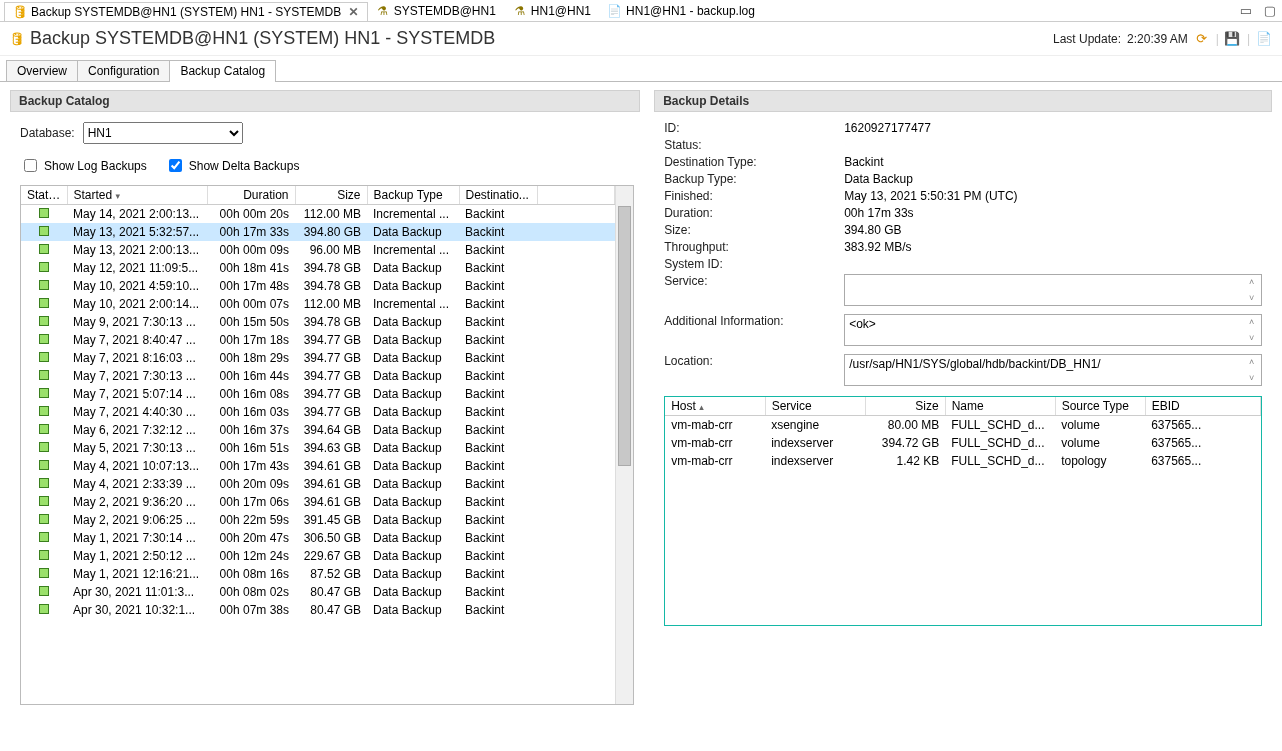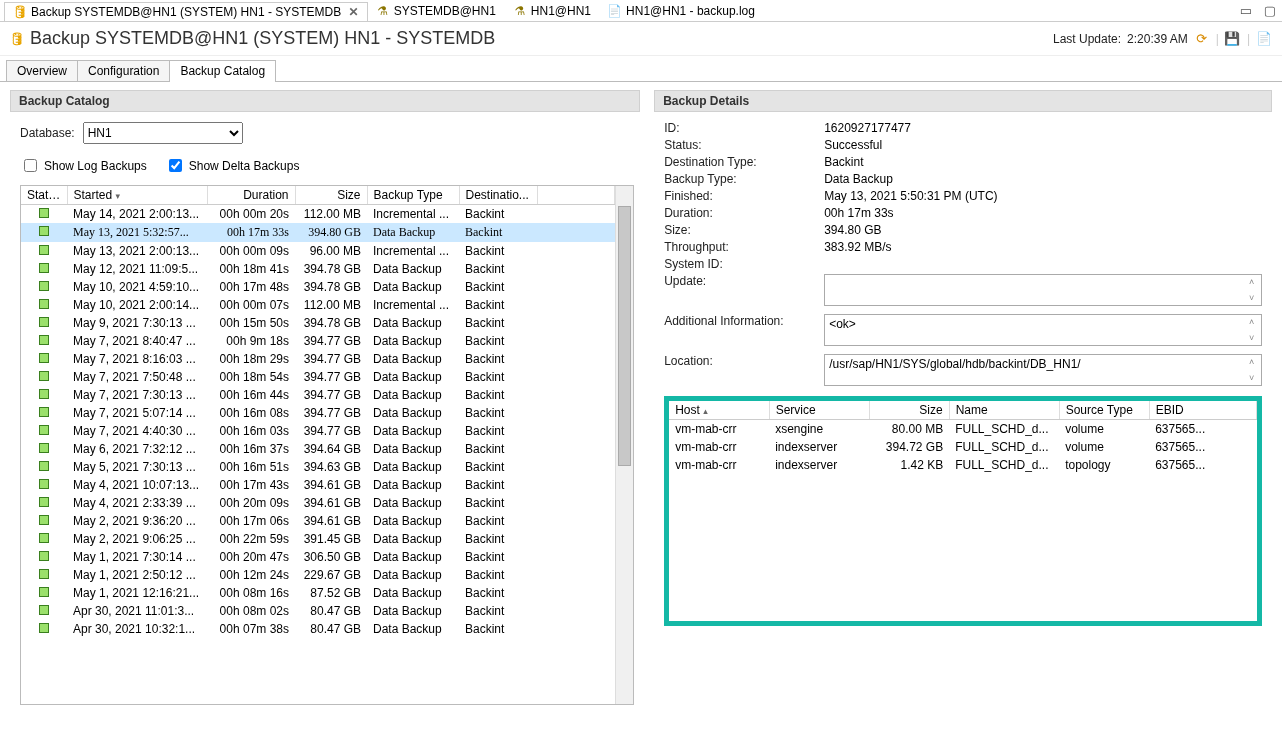--- a/index.html
+++ b/index.html
@@ -50,7 +50,7 @@
   .vscroll .thumb { position:absolute; left:2px; right:2px; top:20px; height:260px; background:#c8c8c8; border:1px solid #aaa; }
   
   .details-body { padding:6px 10px; }
-  .kv { display:flex; margin:3px 0; }
+  .kv { display:flex; gap:20px; margin:3px 0; }
   .kv .k { width:160px; color:#222; }
   .kv .v { flex:1; color:#000; }
   .txtbox { flex:1; border:1px solid #aaa; min-height:32px; padding:2px 4px; position:relative; background:#fff;}

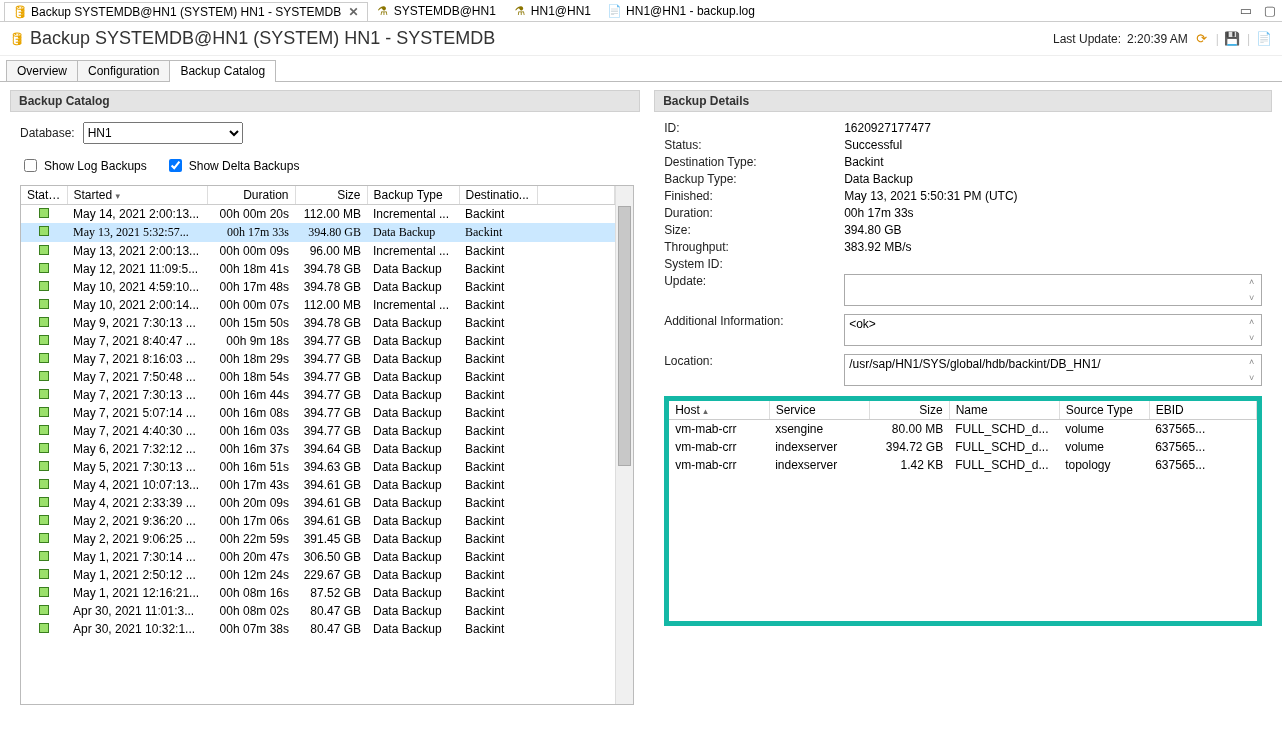--- a/index.html
+++ b/index.html
@@ -393,7 +393,6 @@
           </div>
         <div class="kv">
             <div class="k">Status:</div>
-            <div class="v">Successful</div>
           </div>
         <div class="kv">
             <div class="k">Destination Type:</div>

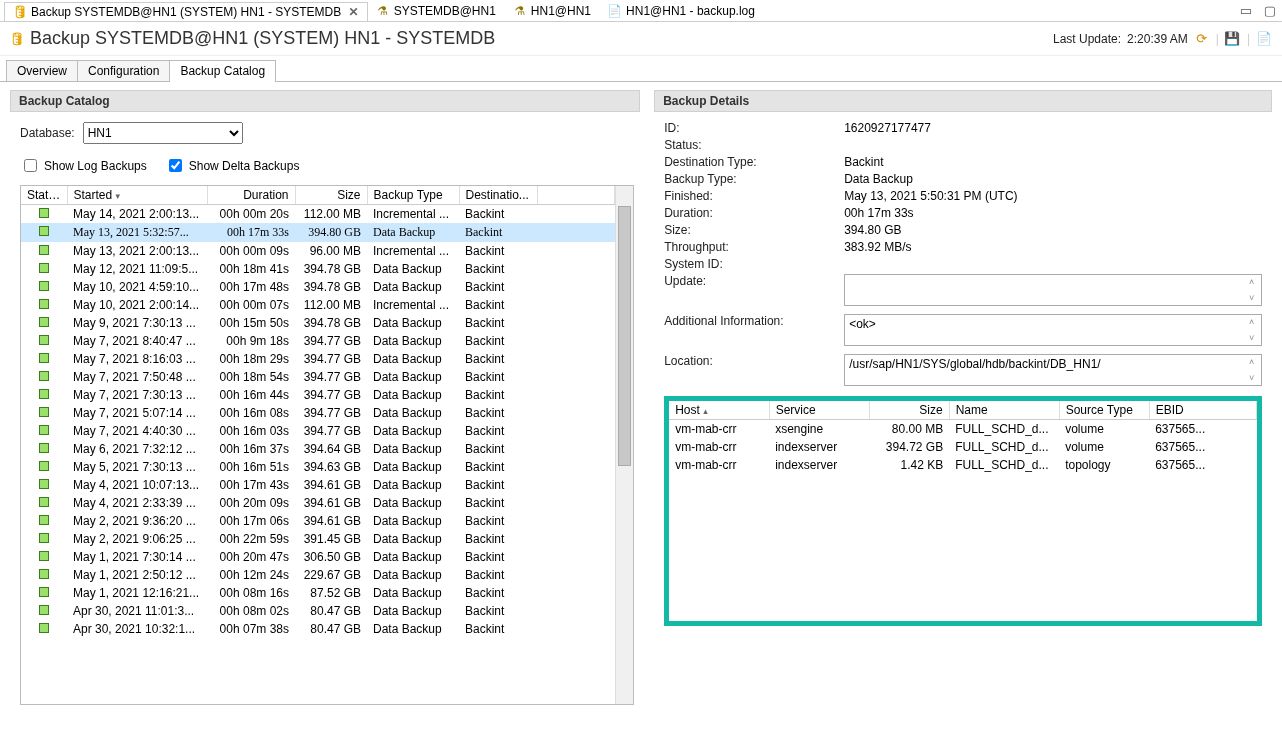--- a/index.html
+++ b/index.html
@@ -43,7 +43,7 @@
   th, td { padding:2px 6px; text-align:left; white-space:nowrap; overflow:hidden; text-overflow:ellipsis; height:18px; }
   th { background:#fff; font-weight:400; color:#000; border-right:1px solid #ddd; border-bottom:1px solid #ccc; position:sticky; top:0; }
   th .sort { font-size:9px; color:#666; }
-  tbody tr.selected { background:#cbe8ff;font-family:Liberation Serif, serif; }
+  tbody tr.selected { background:#cbe8ff; }
   .status-dot { width:10px; height:10px; border:1px solid #3a7f1e; background:#9be06b; display:inline-block; }
   .num { text-align:right; }
   .vscroll { width:18px; background:#f0f0f0; border-left:1px solid #ddd; position:relative; }

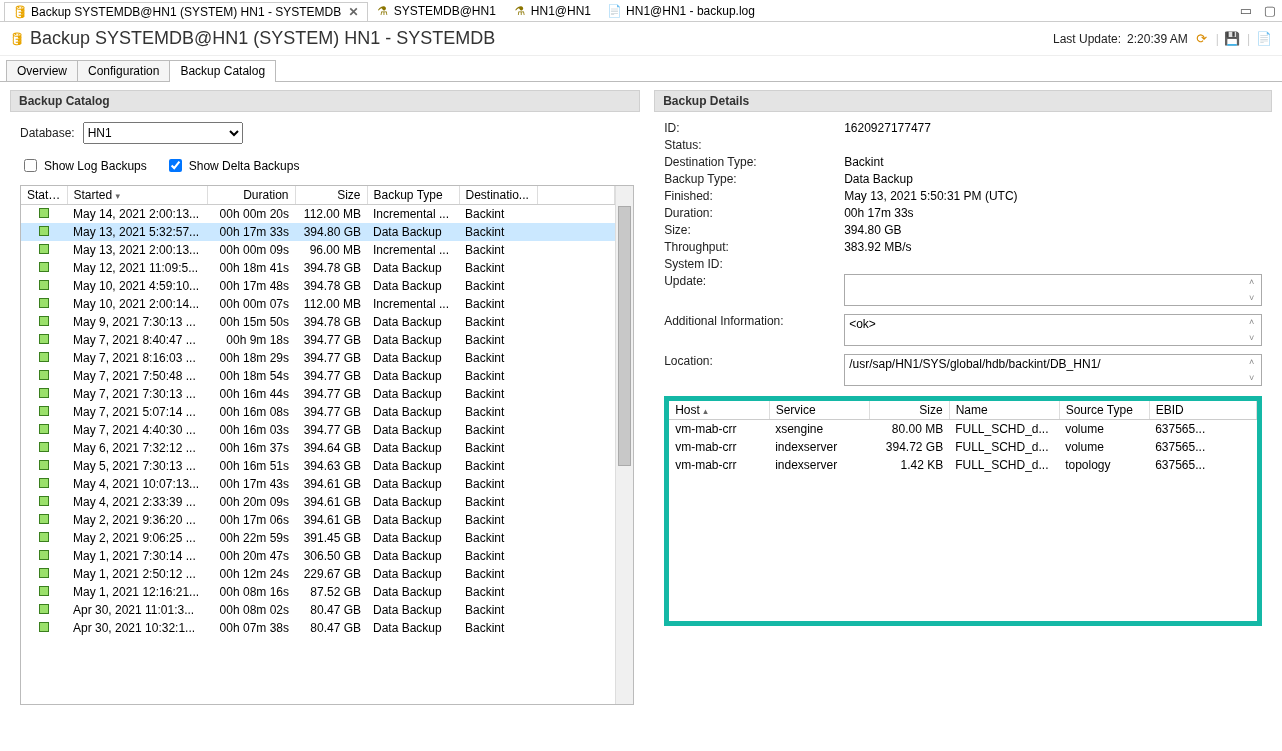--- a/index.html
+++ b/index.html
@@ -423,7 +423,7 @@
             <div class="v"></div>
           </div>
         <div class="kv">
-          <div class="k">Update:</div>
+          <div class="k">Service:</div>
           <div class="txtbox">
             <span></span>
             <div class="scroll-handles">

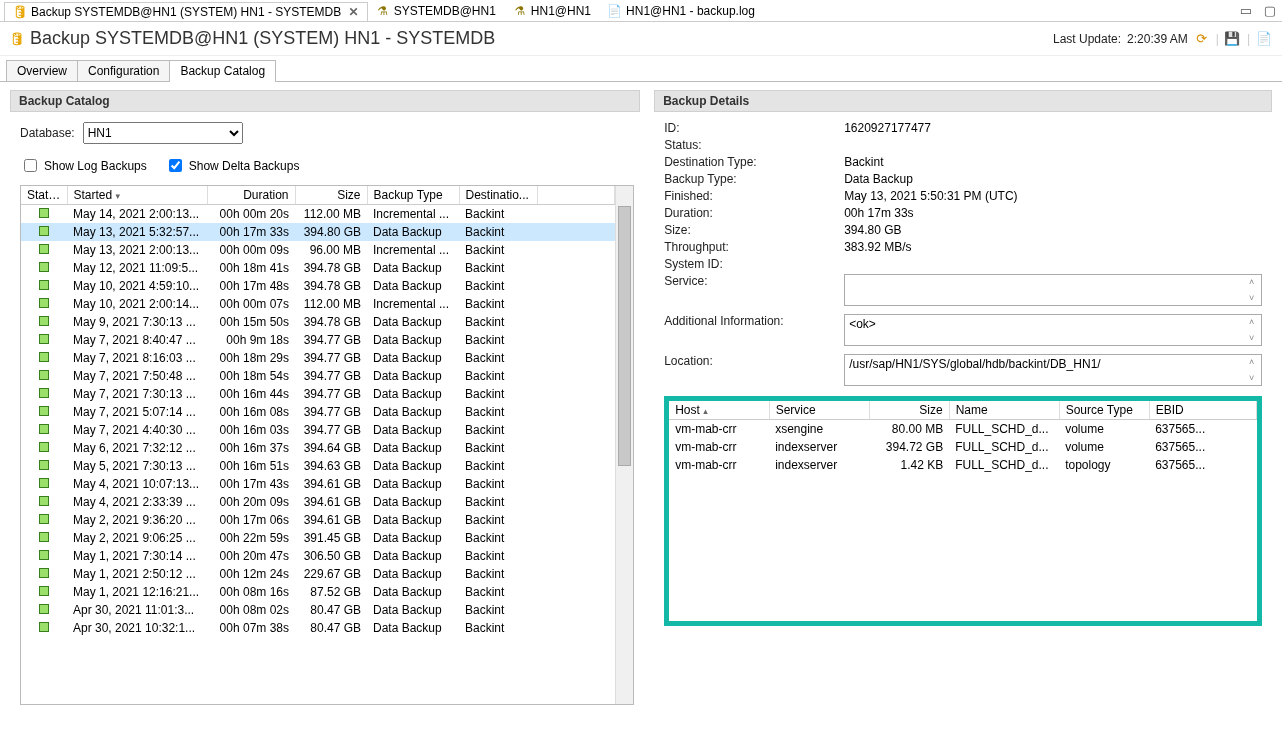--- a/index.html
+++ b/index.html
@@ -224,7 +224,7 @@
                   <tr>
                     <td style="text-align:center"><span class="status-dot"></span></td>
                     <td>May 7, 2021 8:40:47 ...</td>
-                    <td class="num">00h 9m 18s</td>
+                    <td class="num">00h 17m 18s</td>
                     <td class="num">394.77 GB</td>
                     <td>Data Backup</td>
                     <td>Backint</td>

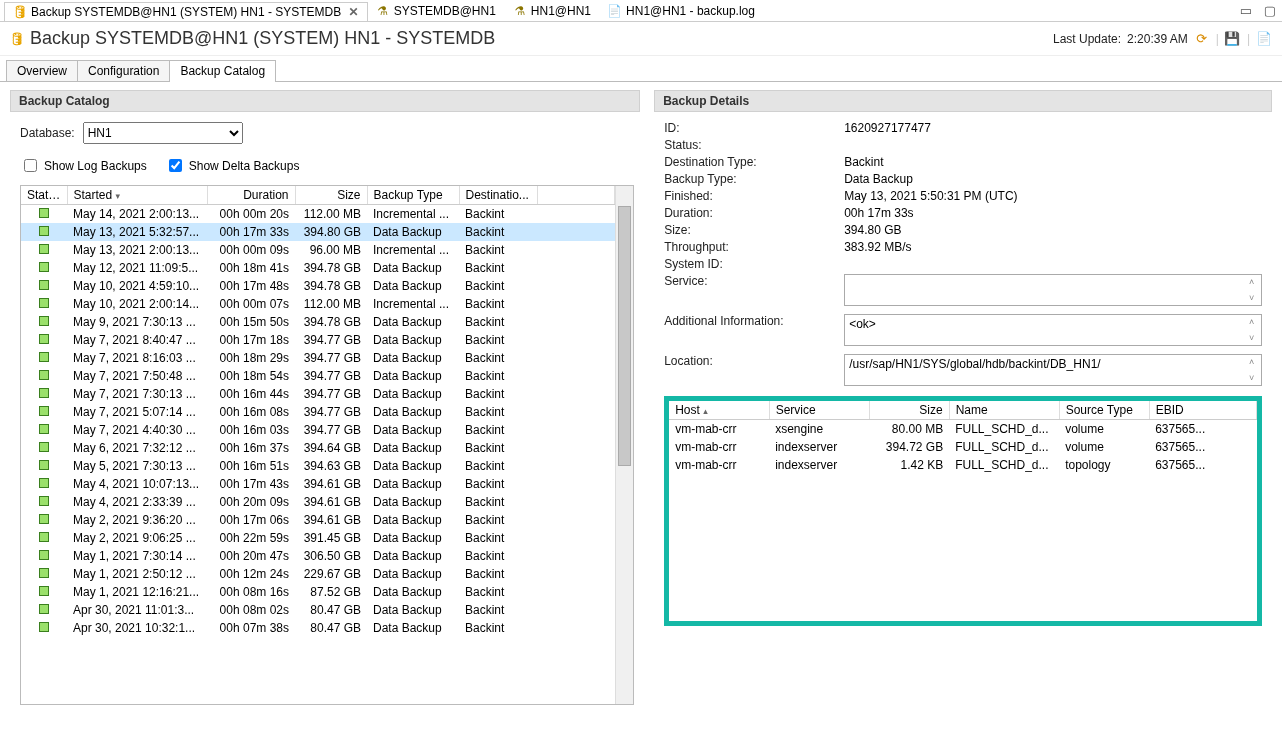--- a/index.html
+++ b/index.html
@@ -241,15 +241,6 @@
                   </tr>
                   <tr>
                     <td style="text-align:center"><span class="status-dot"></span></td>
-                    <td>May 7, 2021 7:50:48 ...</td>
-                    <td class="num">00h 18m 54s</td>
-                    <td class="num">394.77 GB</td>
-                    <td>Data Backup</td>
-                    <td>Backint</td>
-                    <td></td>
-                  </tr>
-                  <tr>
-                    <td style="text-align:center"><span class="status-dot"></span></td>
                     <td>May 7, 2021 7:30:13 ...</td>
                     <td class="num">00h 16m 44s</td>
                     <td class="num">394.77 GB</td>

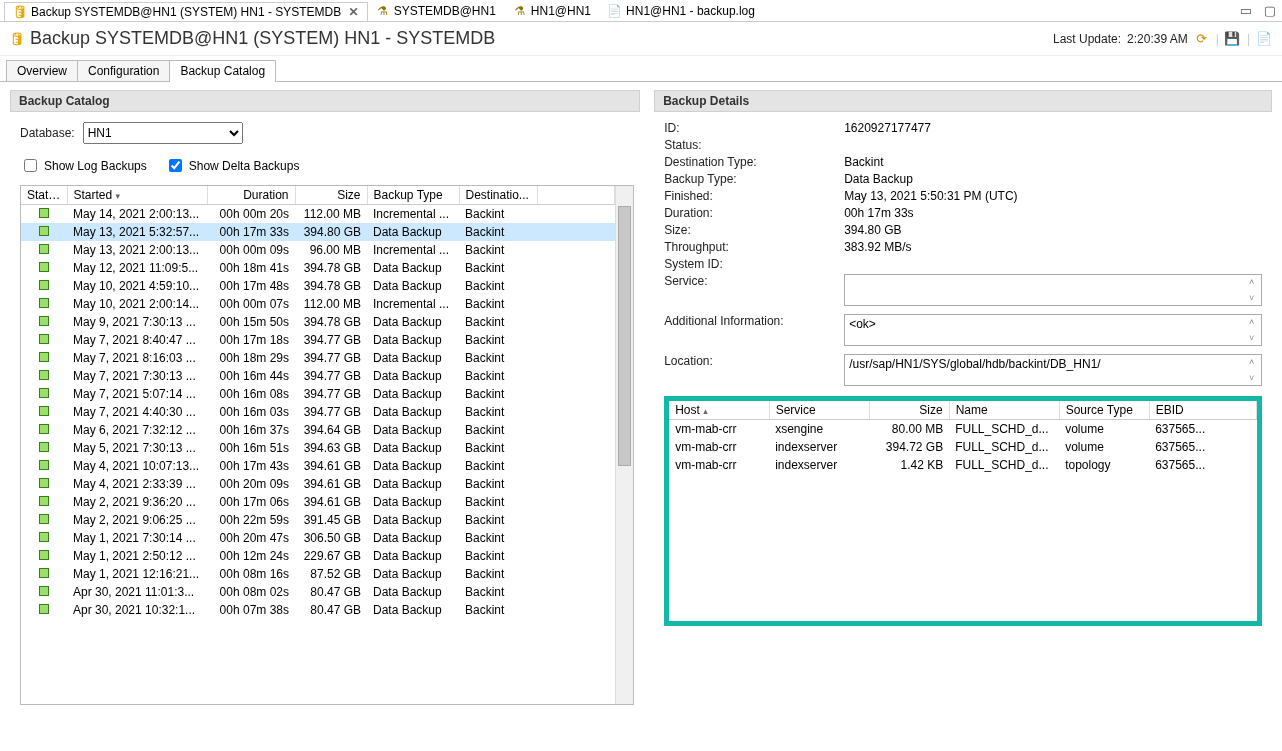--- a/index.html
+++ b/index.html
@@ -55,7 +55,7 @@
   .kv .v { flex:1; color:#000; }
   .txtbox { flex:1; border:1px solid #aaa; min-height:32px; padding:2px 4px; position:relative; background:#fff;}
   .txtbox .scroll-handles { position:absolute; right:2px; top:2px; bottom:2px; width:10px; display:flex; flex-direction:column; justify-content:space-between; color:#888; font-size:9px;}
-  .detail-table { margin-top:10px; border:5px solid #14b8a6; height:230px; display:flex; flex-direction:column; overflow:hidden;}
+  .detail-table { margin-top:10px; border:1px solid #14b8a6; height:230px; display:flex; flex-direction:column; overflow:hidden;}
   .detail-table table { width:100%; }
   .right-num { text-align:right; }
 </style>

